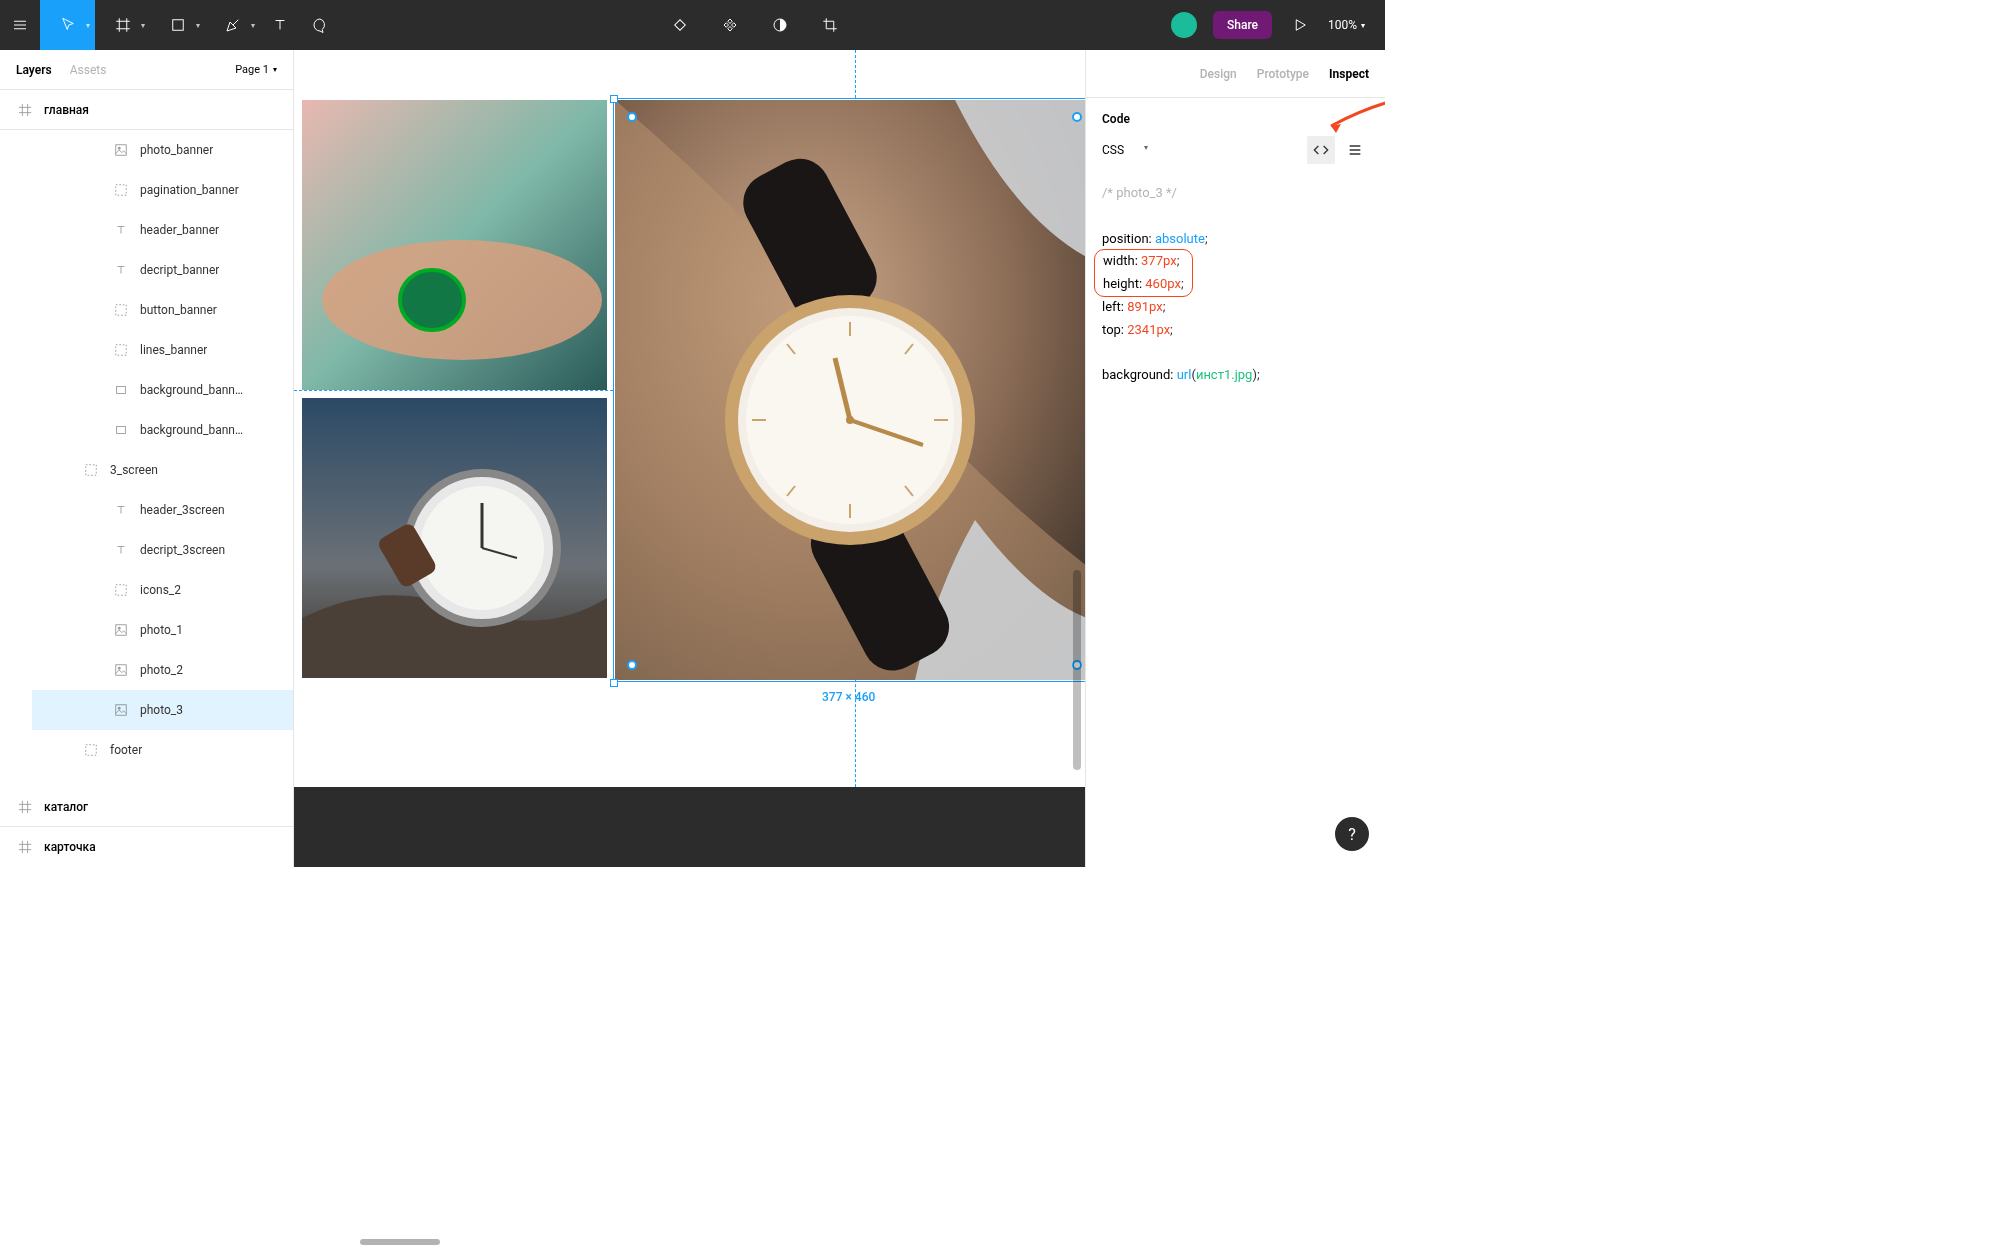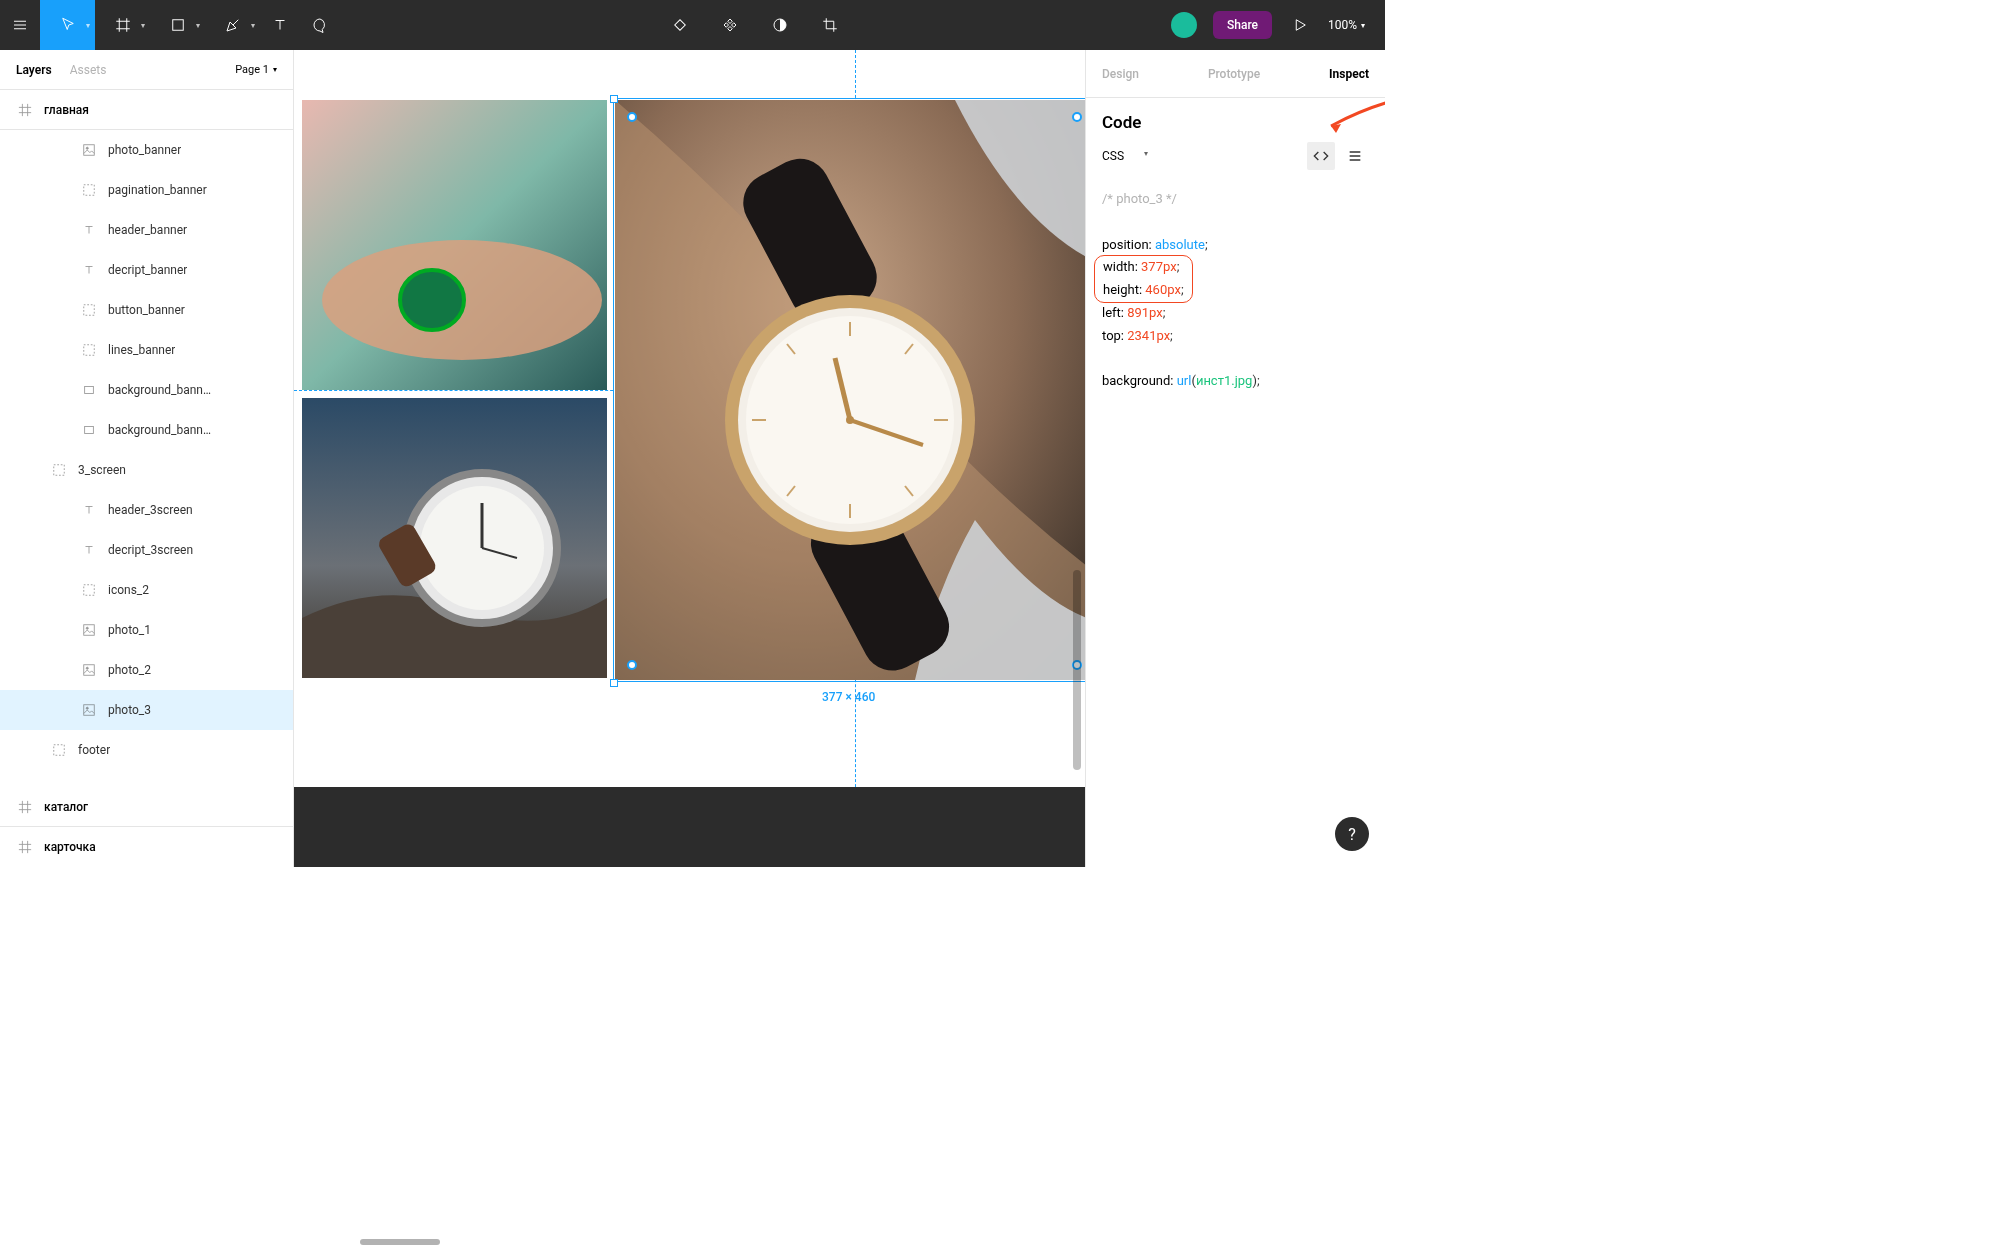--- a/index.html
+++ b/index.html
@@ -54,7 +54,7 @@
 .hscroll-thumb { position: absolute; bottom: 6px; left: 360px; width: 80px; height: 6px; background: rgba(0,0,0,.3); border-radius: 3px; }
 
 
-.rp-tabs { display: flex; height: 48px; align-items: center; justify-content: space-between; gap: 20px; padding: 0 16px; border-bottom: 1px solid #e5e5e5; font-size: 12px; }
+.rp-tabs { display: flex; height: 48px; align-items: center; justify-content: flex-end; gap: 20px; padding: 0 16px; border-bottom: 1px solid #e5e5e5; font-size: 12px; }
 .rp-tab { color: #b3b3b3; cursor: pointer; font-weight: 500; }
 .rp-tab.active { color: #000; font-weight: 700; }
 .rp-section-title { font-size: 17px; font-weight: 600; padding: 14px 16px 4px; }

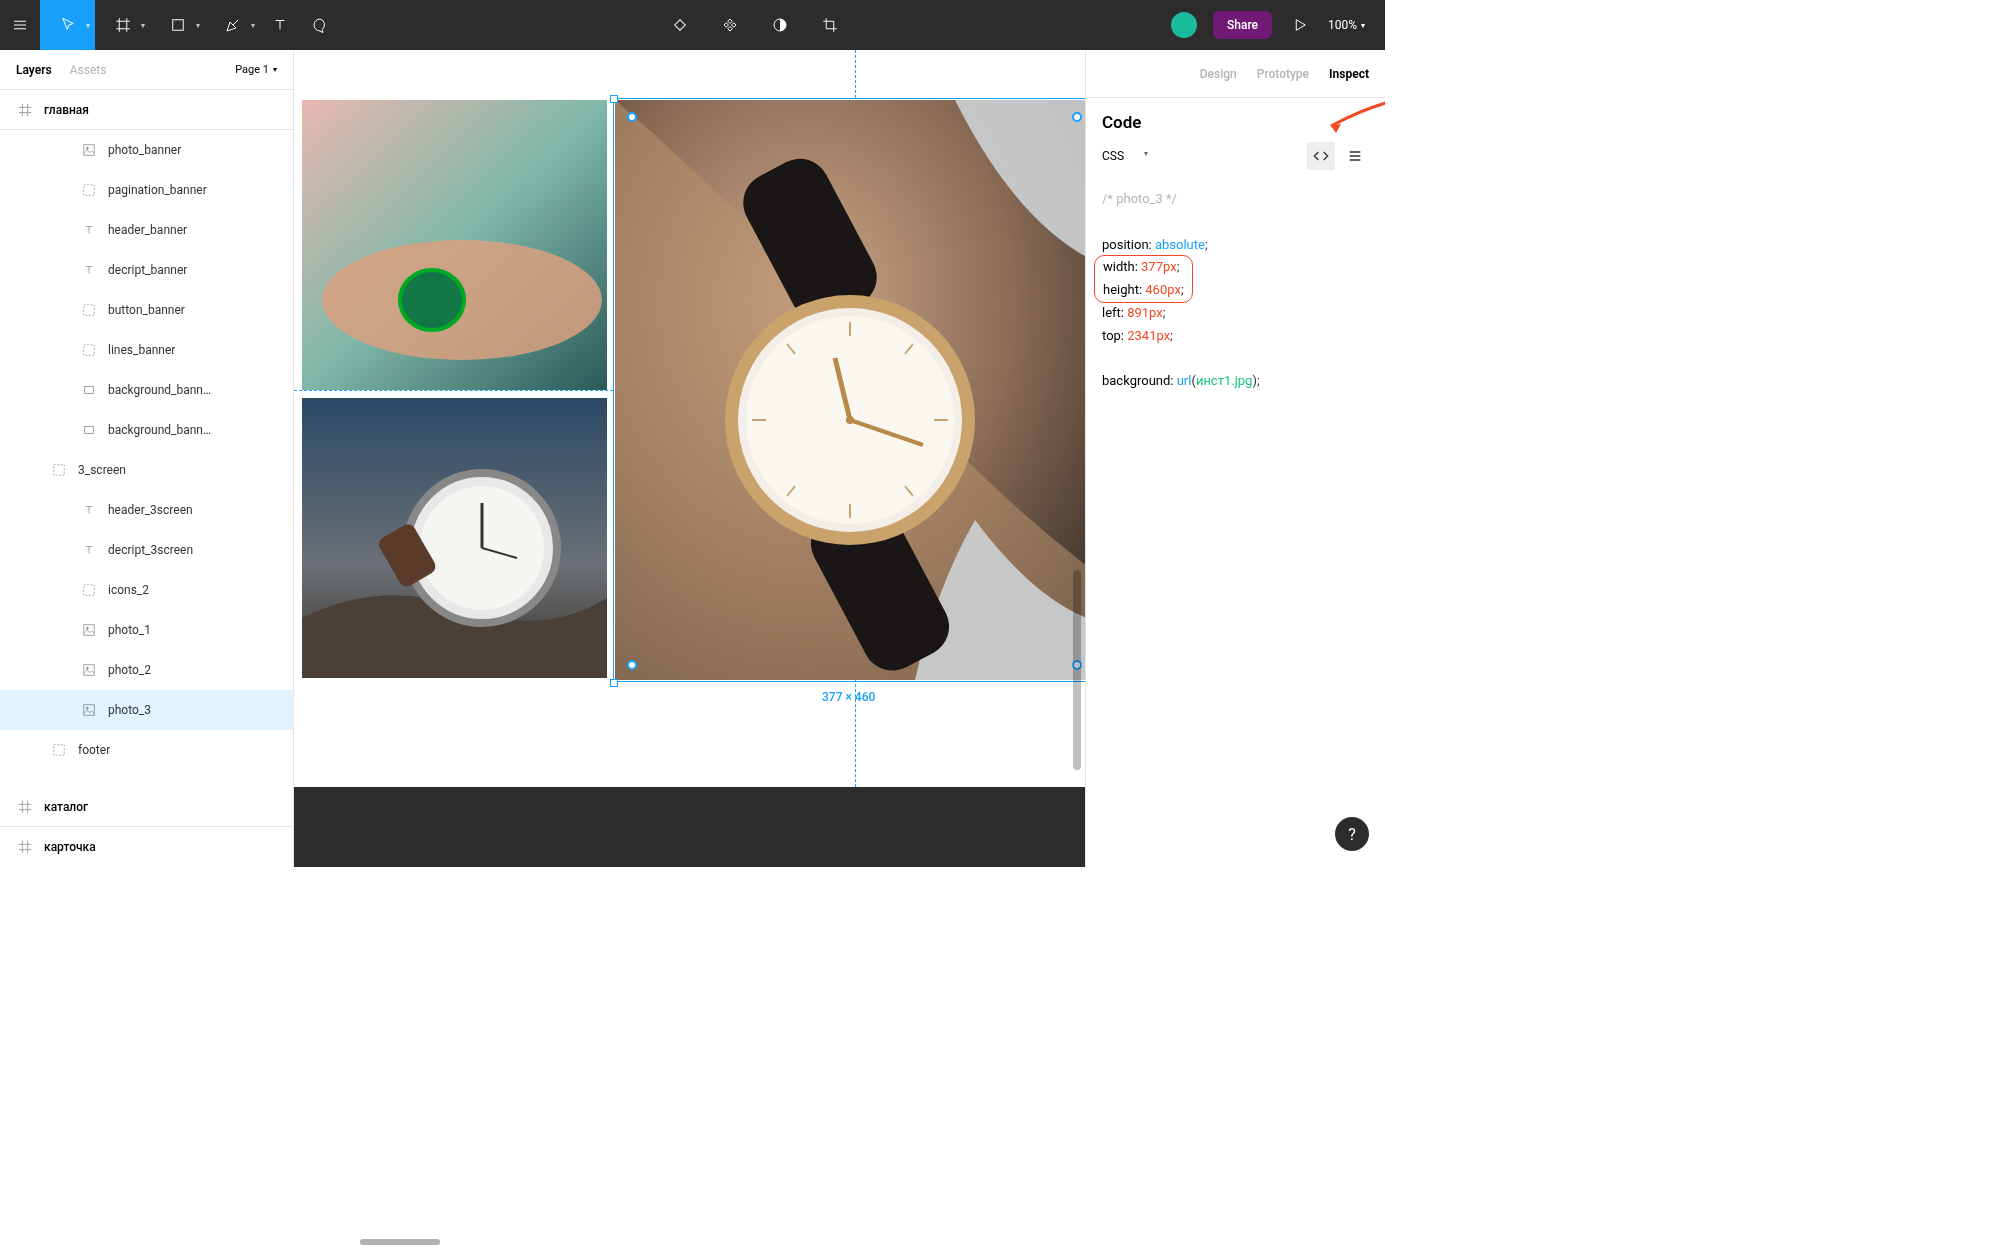--- a/index.html
+++ b/index.html
@@ -57,7 +57,7 @@
 .rp-tabs { display: flex; height: 48px; align-items: center; justify-content: flex-end; gap: 20px; padding: 0 16px; border-bottom: 1px solid #e5e5e5; font-size: 12px; }
 .rp-tab { color: #b3b3b3; cursor: pointer; font-weight: 500; }
 .rp-tab.active { color: #000; font-weight: 700; }
-.rp-section-title { font-size: 17px; font-weight: 600; padding: 14px 16px 4px; }
+.rp-section-title { font-size: 12px; font-weight: 600; padding: 14px 16px 4px; }
 .rp-row { display: flex; align-items: center; padding: 6px 16px; font-size: 12px; gap: 6px; }
 .rp-dropdown { display: flex; align-items: flex-start; gap: 20px; }
 .rp-icons { margin-left: auto; display: flex; gap: 6px; }

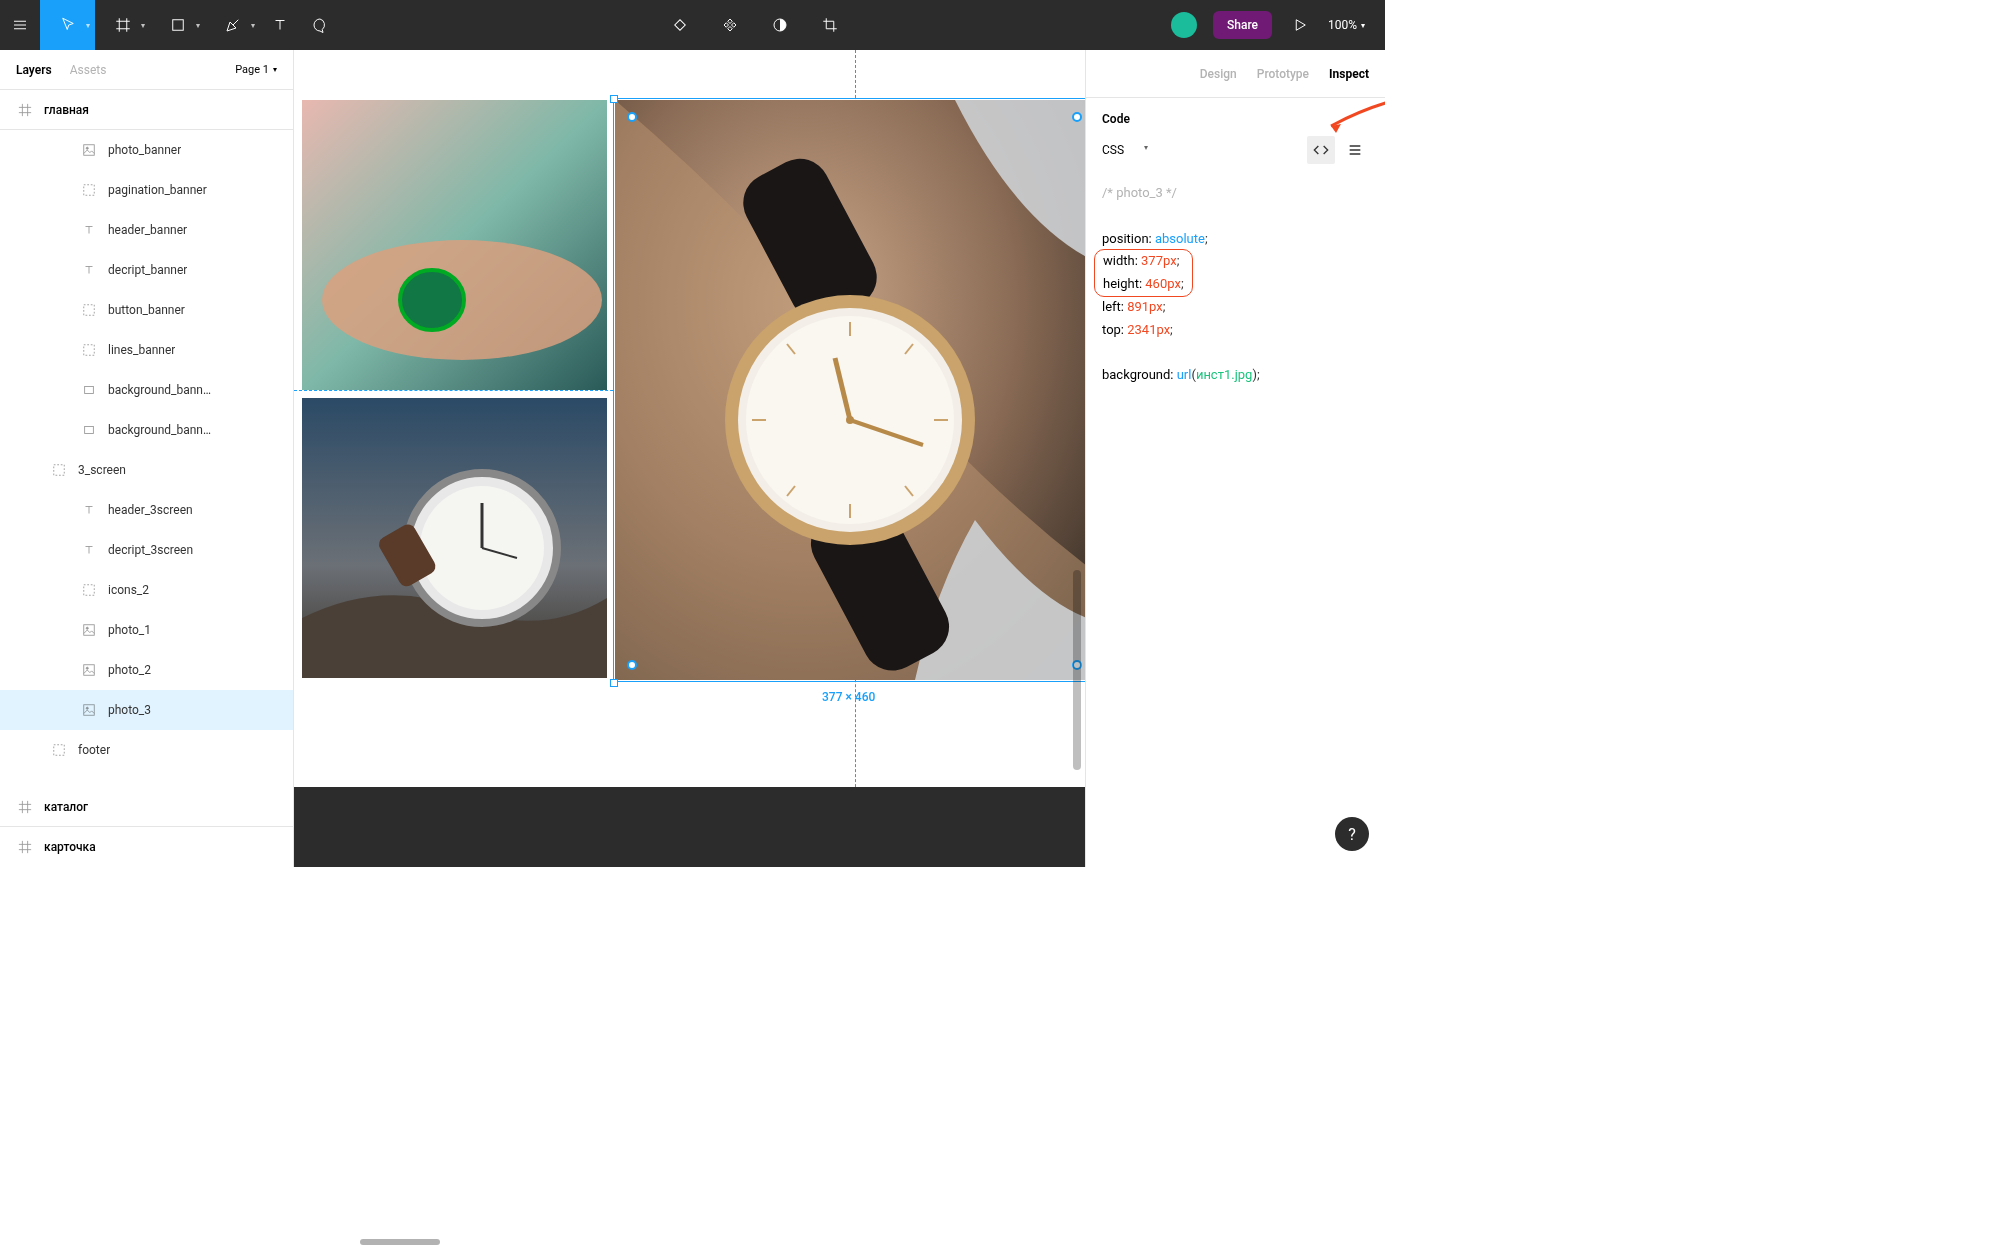--- a/index.html
+++ b/index.html
@@ -37,7 +37,7 @@
 .lp-item.selected { background: #e1f3ff; }
 .lp-icon { width: 14px; height: 14px; display: flex; align-items: center; justify-content: center; opacity: .5; flex-shrink: 0; }
 .lp-label { white-space: nowrap; overflow: hidden; text-overflow: ellipsis; }
-.lp-scroll { overflow-y: auto; flex: 1; }
+.lp-scroll { overflow-y: auto; flex: 1; margin-left: 32px; }
 
 
 .canvas-inner { position: absolute; inset: 0; background: #fff; margin: 0; text-decoration: underline; }

